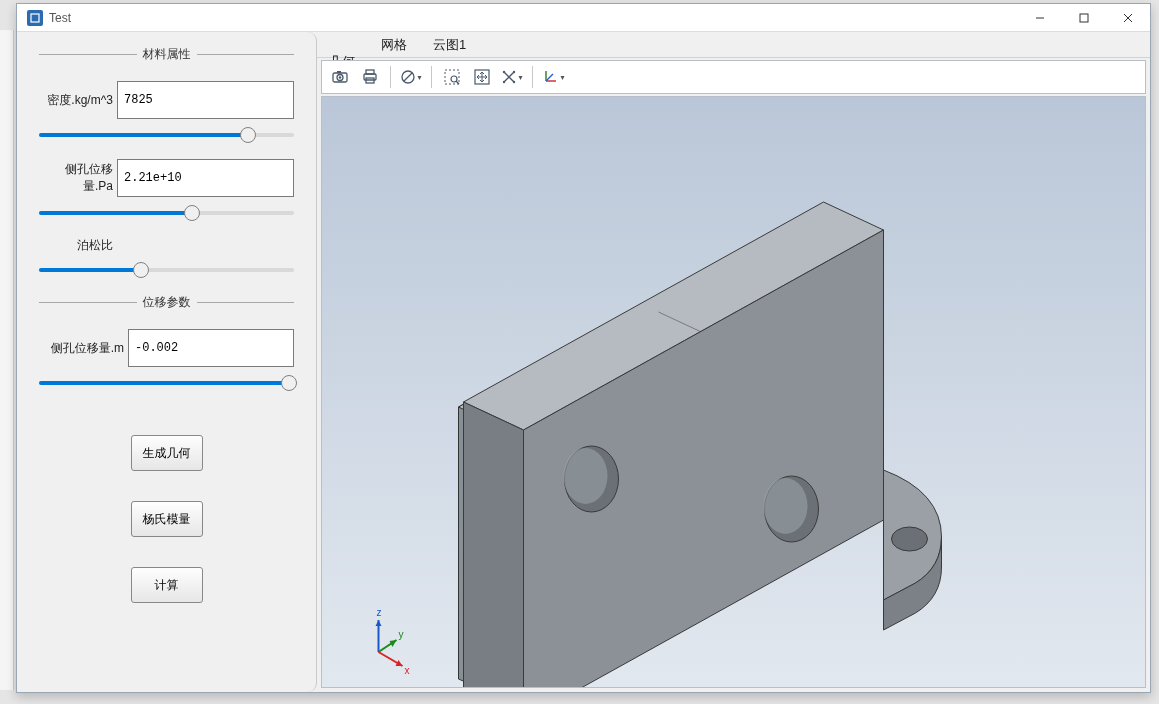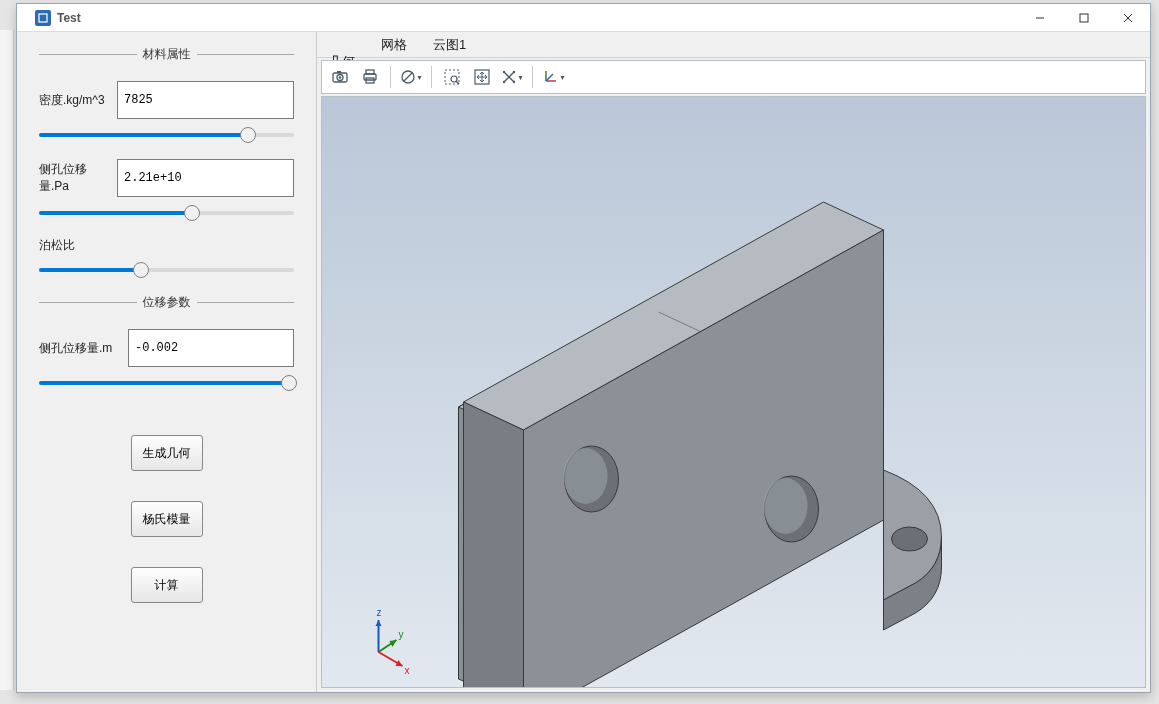--- a/index.html
+++ b/index.html
@@ -38,8 +38,7 @@
     align-items: center;
     justify-content: space-between;
     border-bottom: 1px solid #dcdcdc;
-    padding-left: 18px;
-    font-weight: bold;
+    padding-left: 10px;
   }
   .title-left { display: flex; align-items: center; gap: 6px; color: #555; }
   .app-icon {

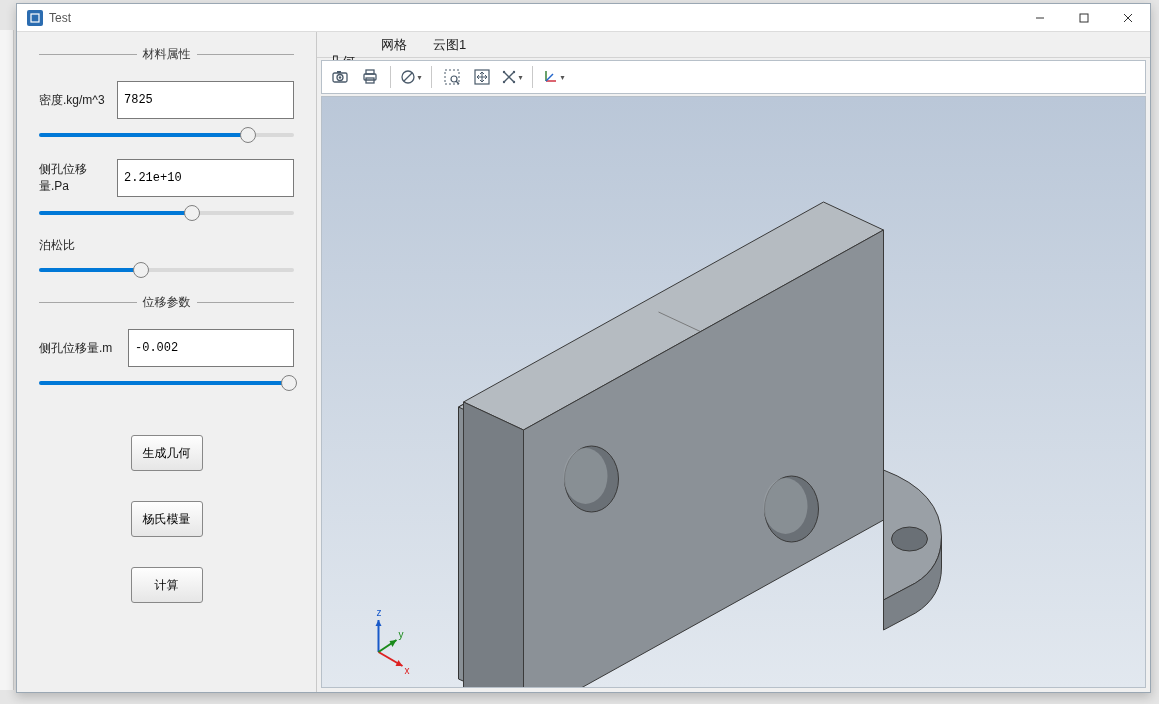--- a/index.html
+++ b/index.html
@@ -63,6 +63,7 @@
     background: #f0f0f0;
     border-right: 1px solid #c9c9c9;
     padding: 14px 22px 10px 22px;
+    border-radius: 9px;
   }
 
   .fieldset-label {

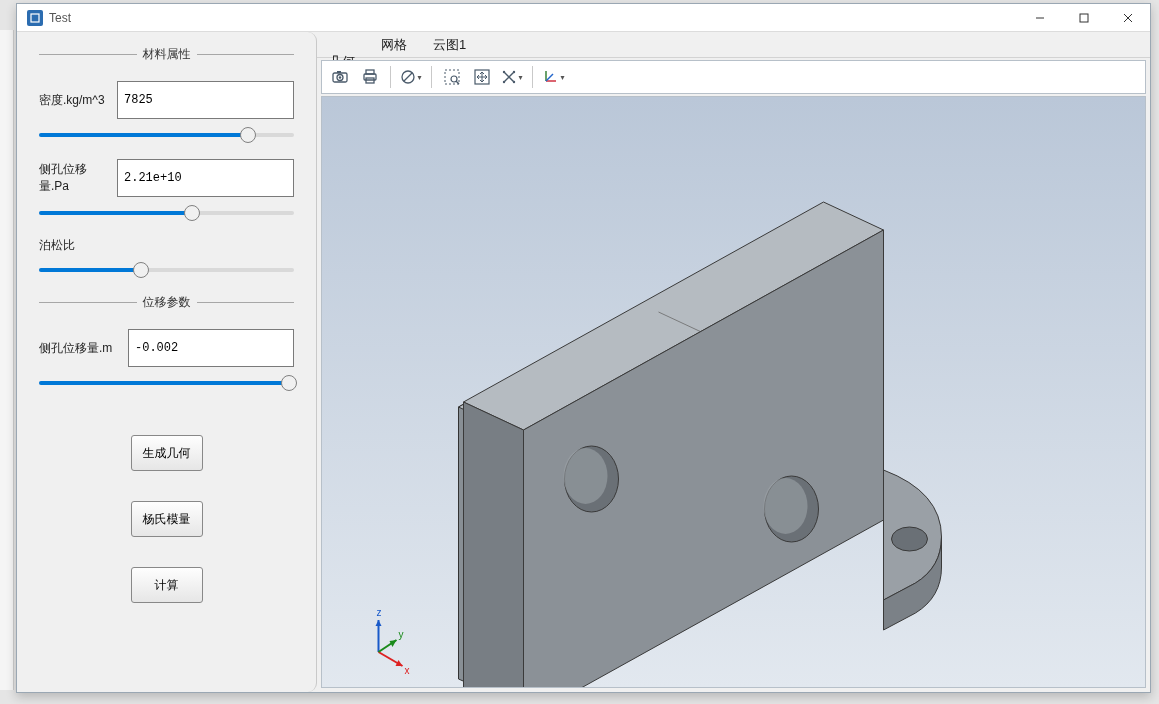--- a/index.html
+++ b/index.html
@@ -74,7 +74,7 @@
   .fieldset-line { height: 1px; flex: 1; background: #a7a7a7; }
 
   .param-row { display: flex; align-items: center; margin-bottom: 8px; }
-  .param-label { width: 78px; padding-right: 4px; font-size: 12px; color: #222; }
+  .param-label { width: 78px; text-align: right; padding-right: 4px; font-size: 12px; color: #222; }
   .param-label.narrow { width: 90px; }
   .param-input {
     flex: 1;

